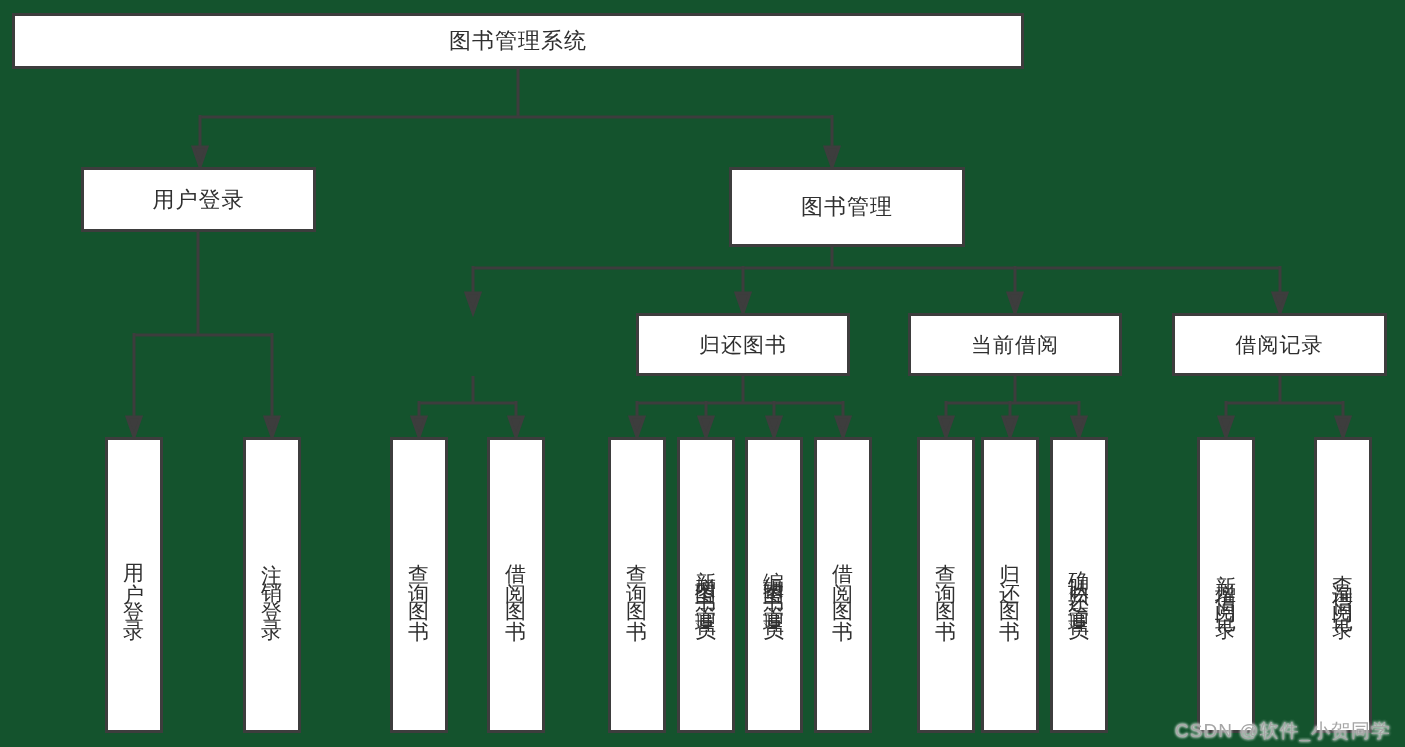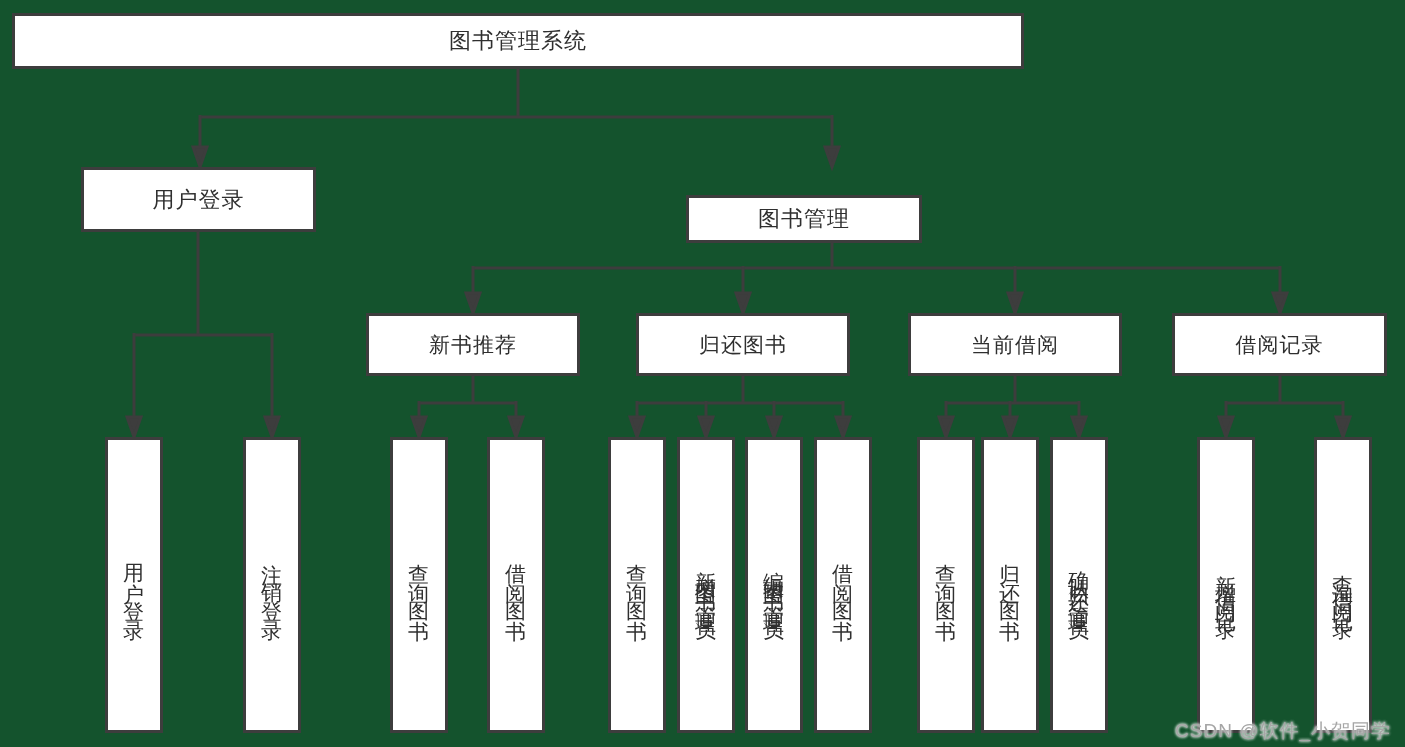--- a/index.html
+++ b/index.html
@@ -136,7 +136,7 @@
   <div class="box" style="left:81px; top:167px; width:235px; height:65px;">
     <span class="hlabel">用户登录</span>
   </div>
-  <div class="box" style="left:686px; top:167px; width:236px; height:48px;margin-top:28px;">
+  <div class="box" style="left:729px; top:167px; width:236px; height:80px;">
     <span class="hlabel">图书管理</span>
   </div>
 

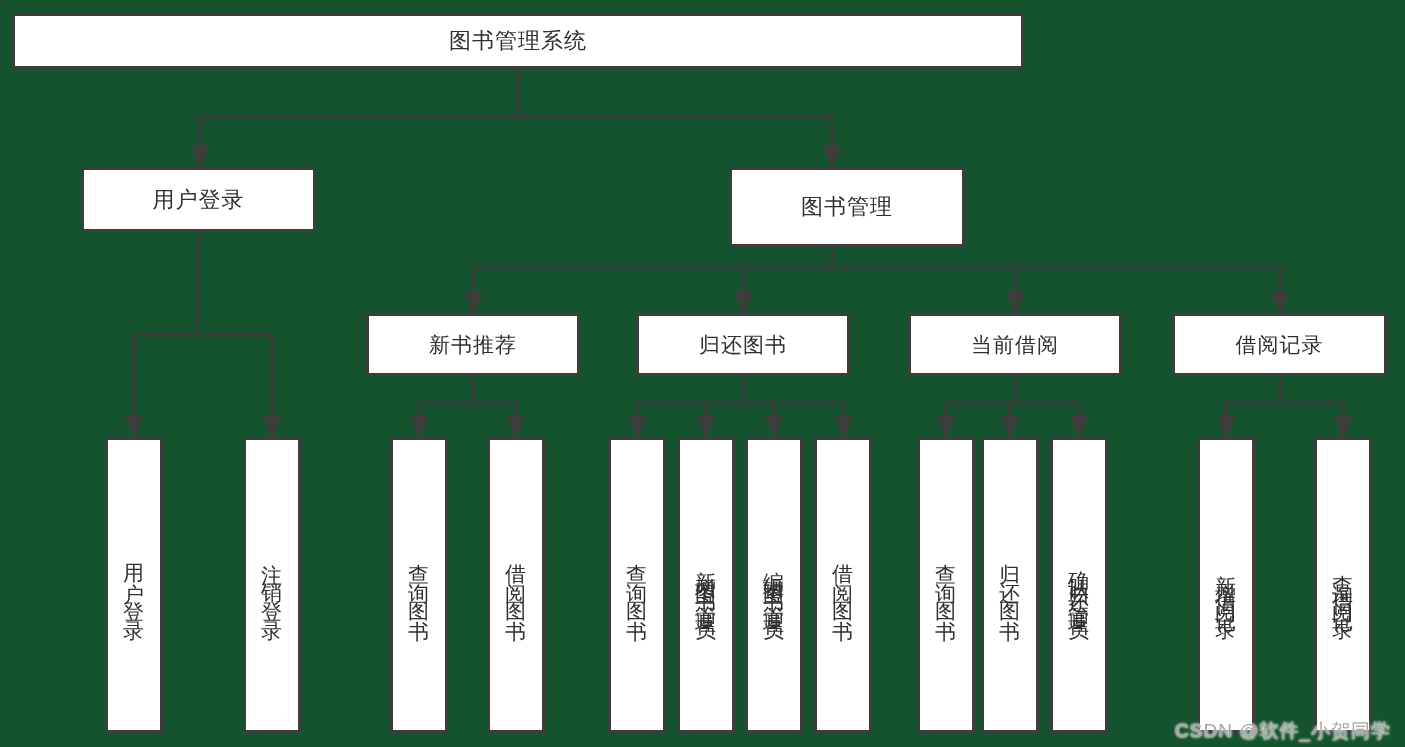--- a/index.html
+++ b/index.html
@@ -140,9 +140,6 @@
     <span class="hlabel">图书管理</span>
   </div>
 
-  <div class="box lvl3" style="left:366px; top:313px; width:214px; height:63px;">
-    <span class="hlabel">新书推荐</span>
-  </div>
   <div class="box lvl3" style="left:636px; top:313px; width:214px; height:63px;">
     <span class="hlabel">归还图书</span>
   </div>

